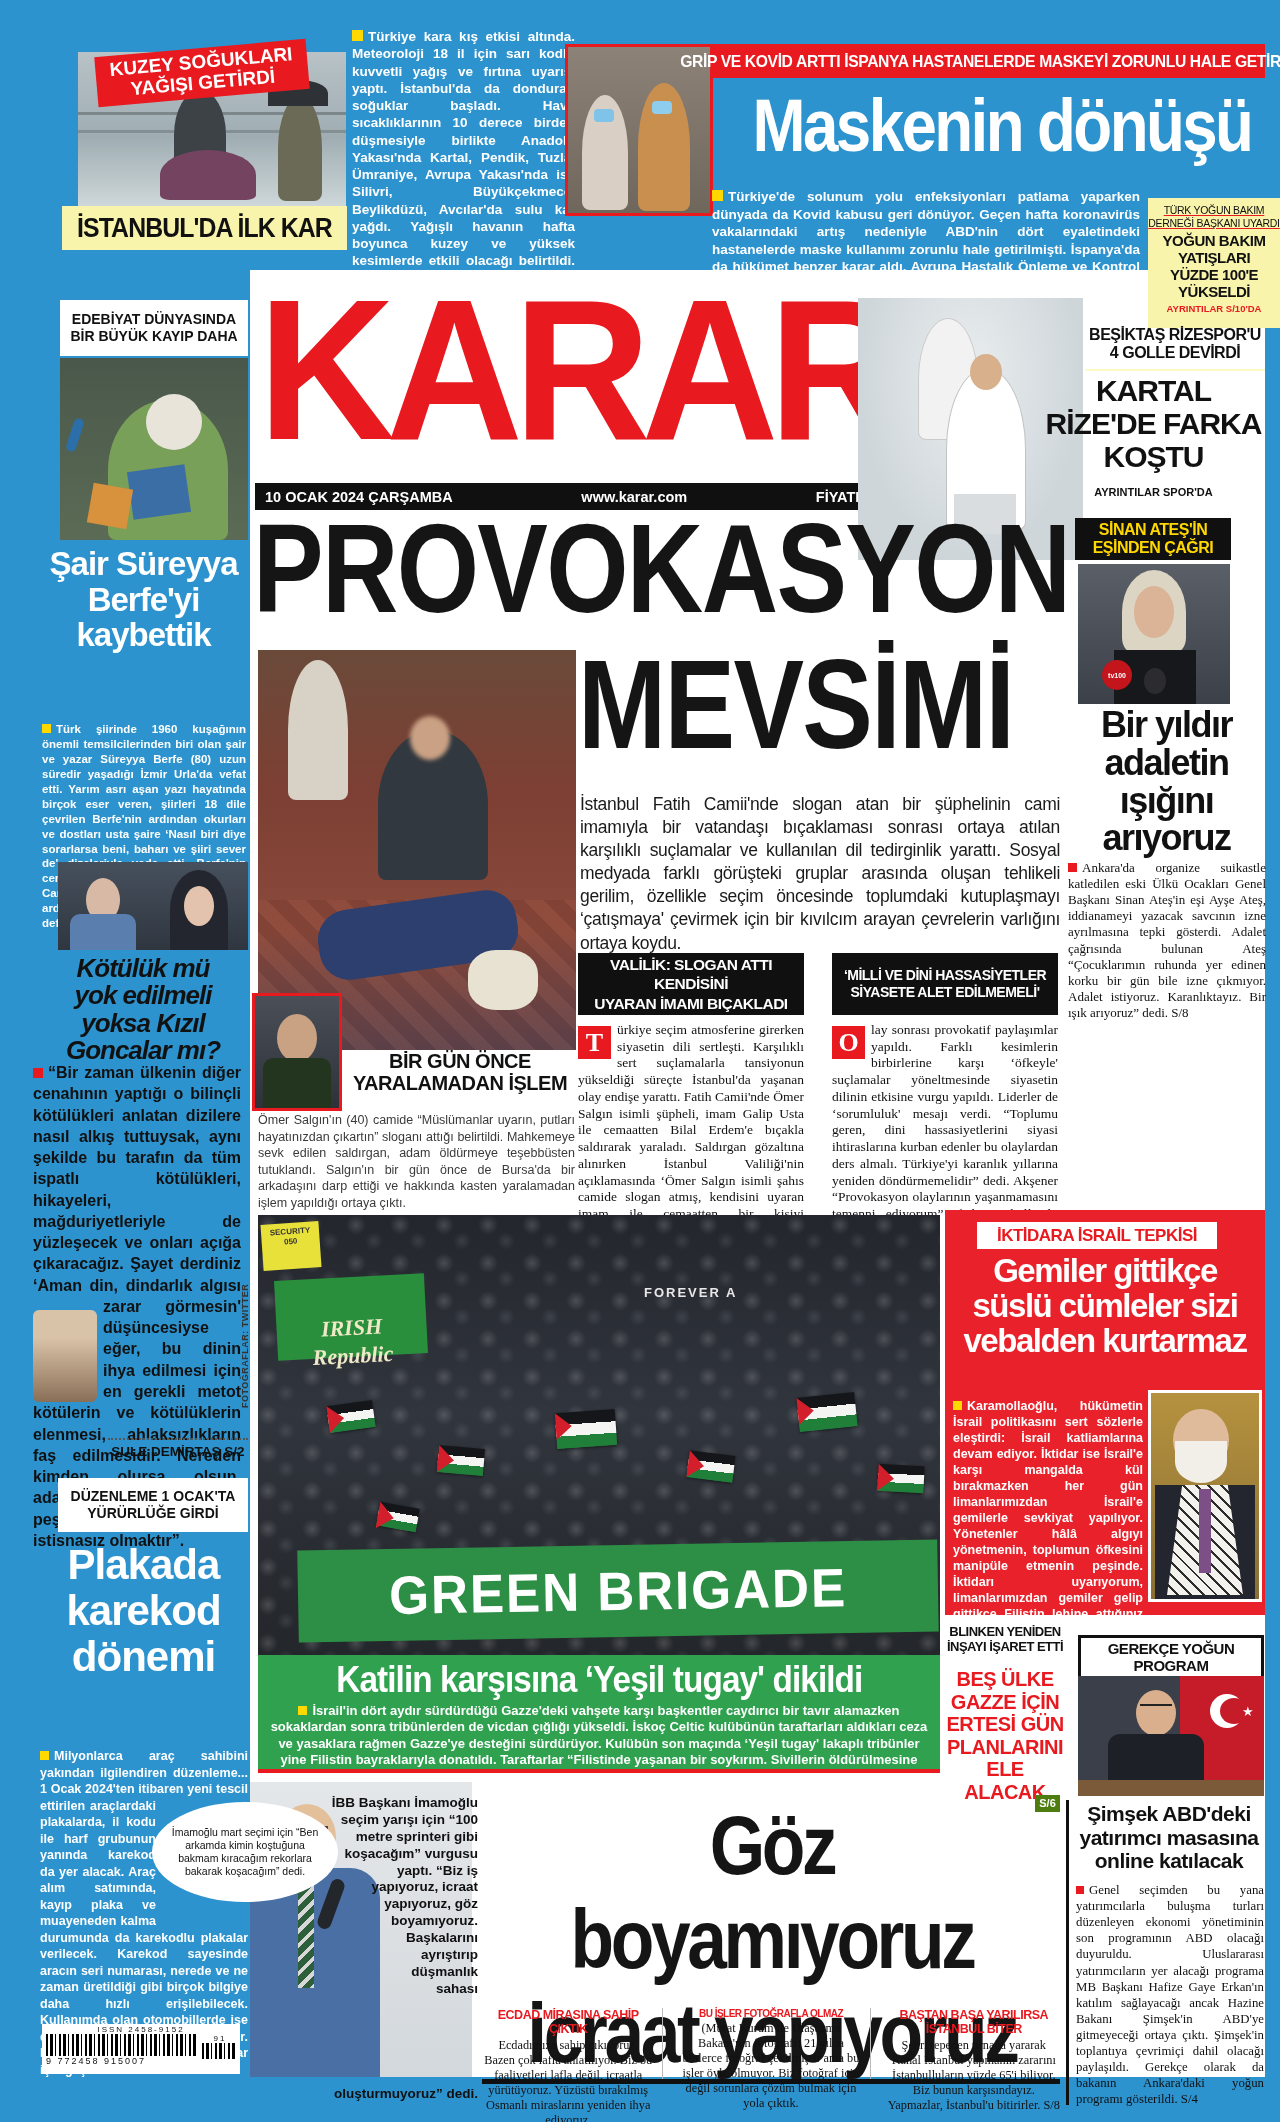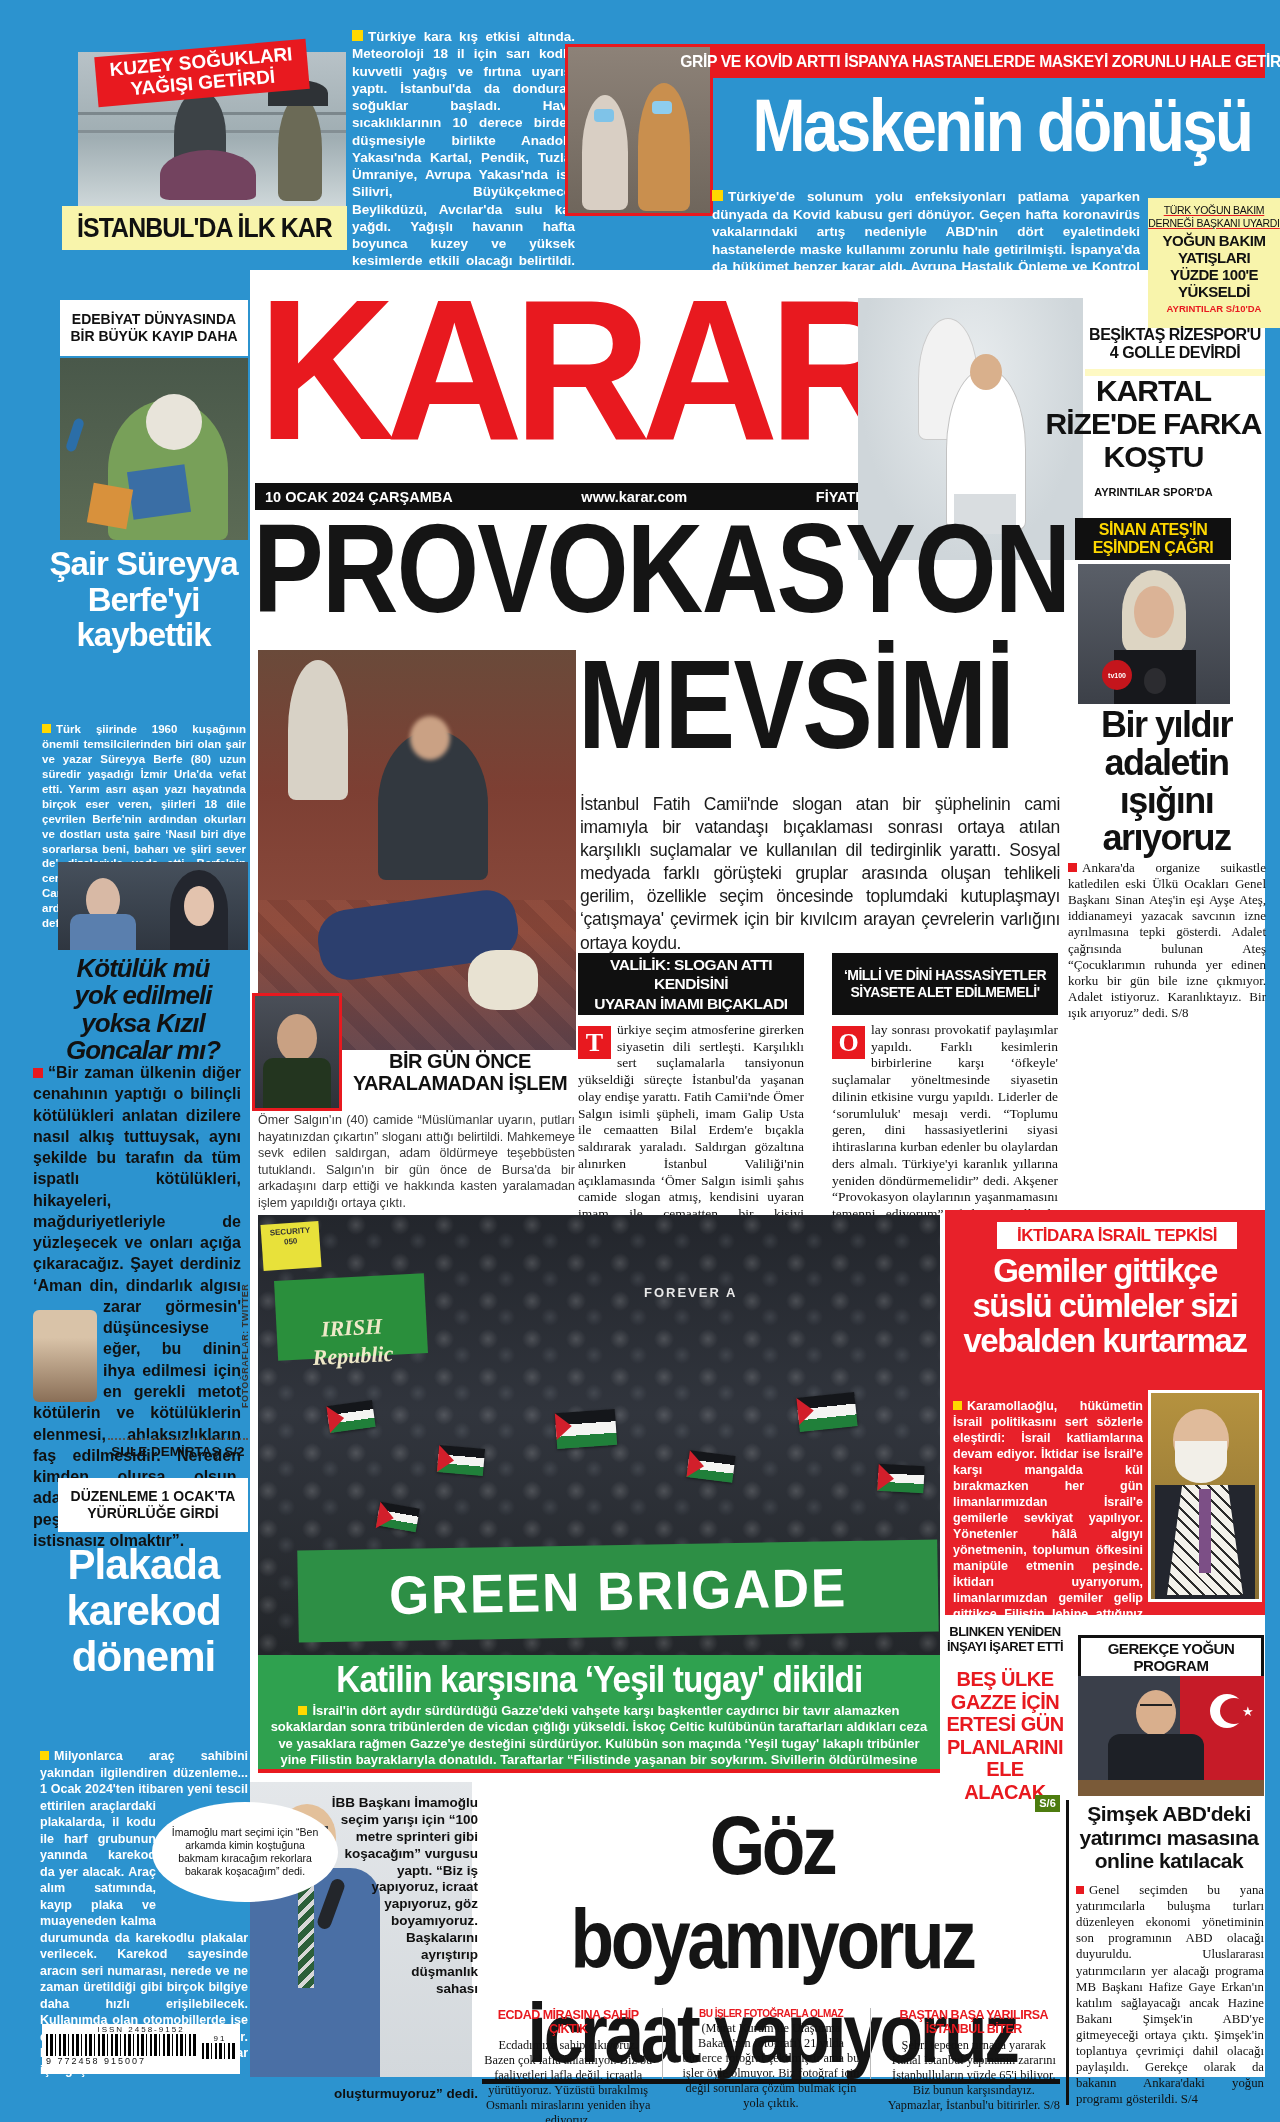--- a/index.html
+++ b/index.html
@@ -157,7 +157,7 @@
     <div class="abs" style="left:96px;top:196px;width:62px;height:40px;background:#d9dde0;"></div>
   </div>
   <div class="abs pre ctr" style="left:1085px;top:326px;width:180px;font-weight:700;font-size:16px;line-height:1.15;letter-spacing:-.5px;
-              border-bottom:7px solid #fef9c3;padding-bottom:6px;">BEŞİKTAŞ RİZESPOR'U
+              border-bottom:2px solid #fef9c3;padding-bottom:6px;">BEŞİKTAŞ RİZESPOR'U
 4 GOLLE DEVİRDİ</div>
   <div class="abs pre ctr" style="left:1042px;top:374px;width:223px;font-weight:900;font-size:30px;line-height:1.1;letter-spacing:-1px;">KARTAL
 RİZE'DE FARKA

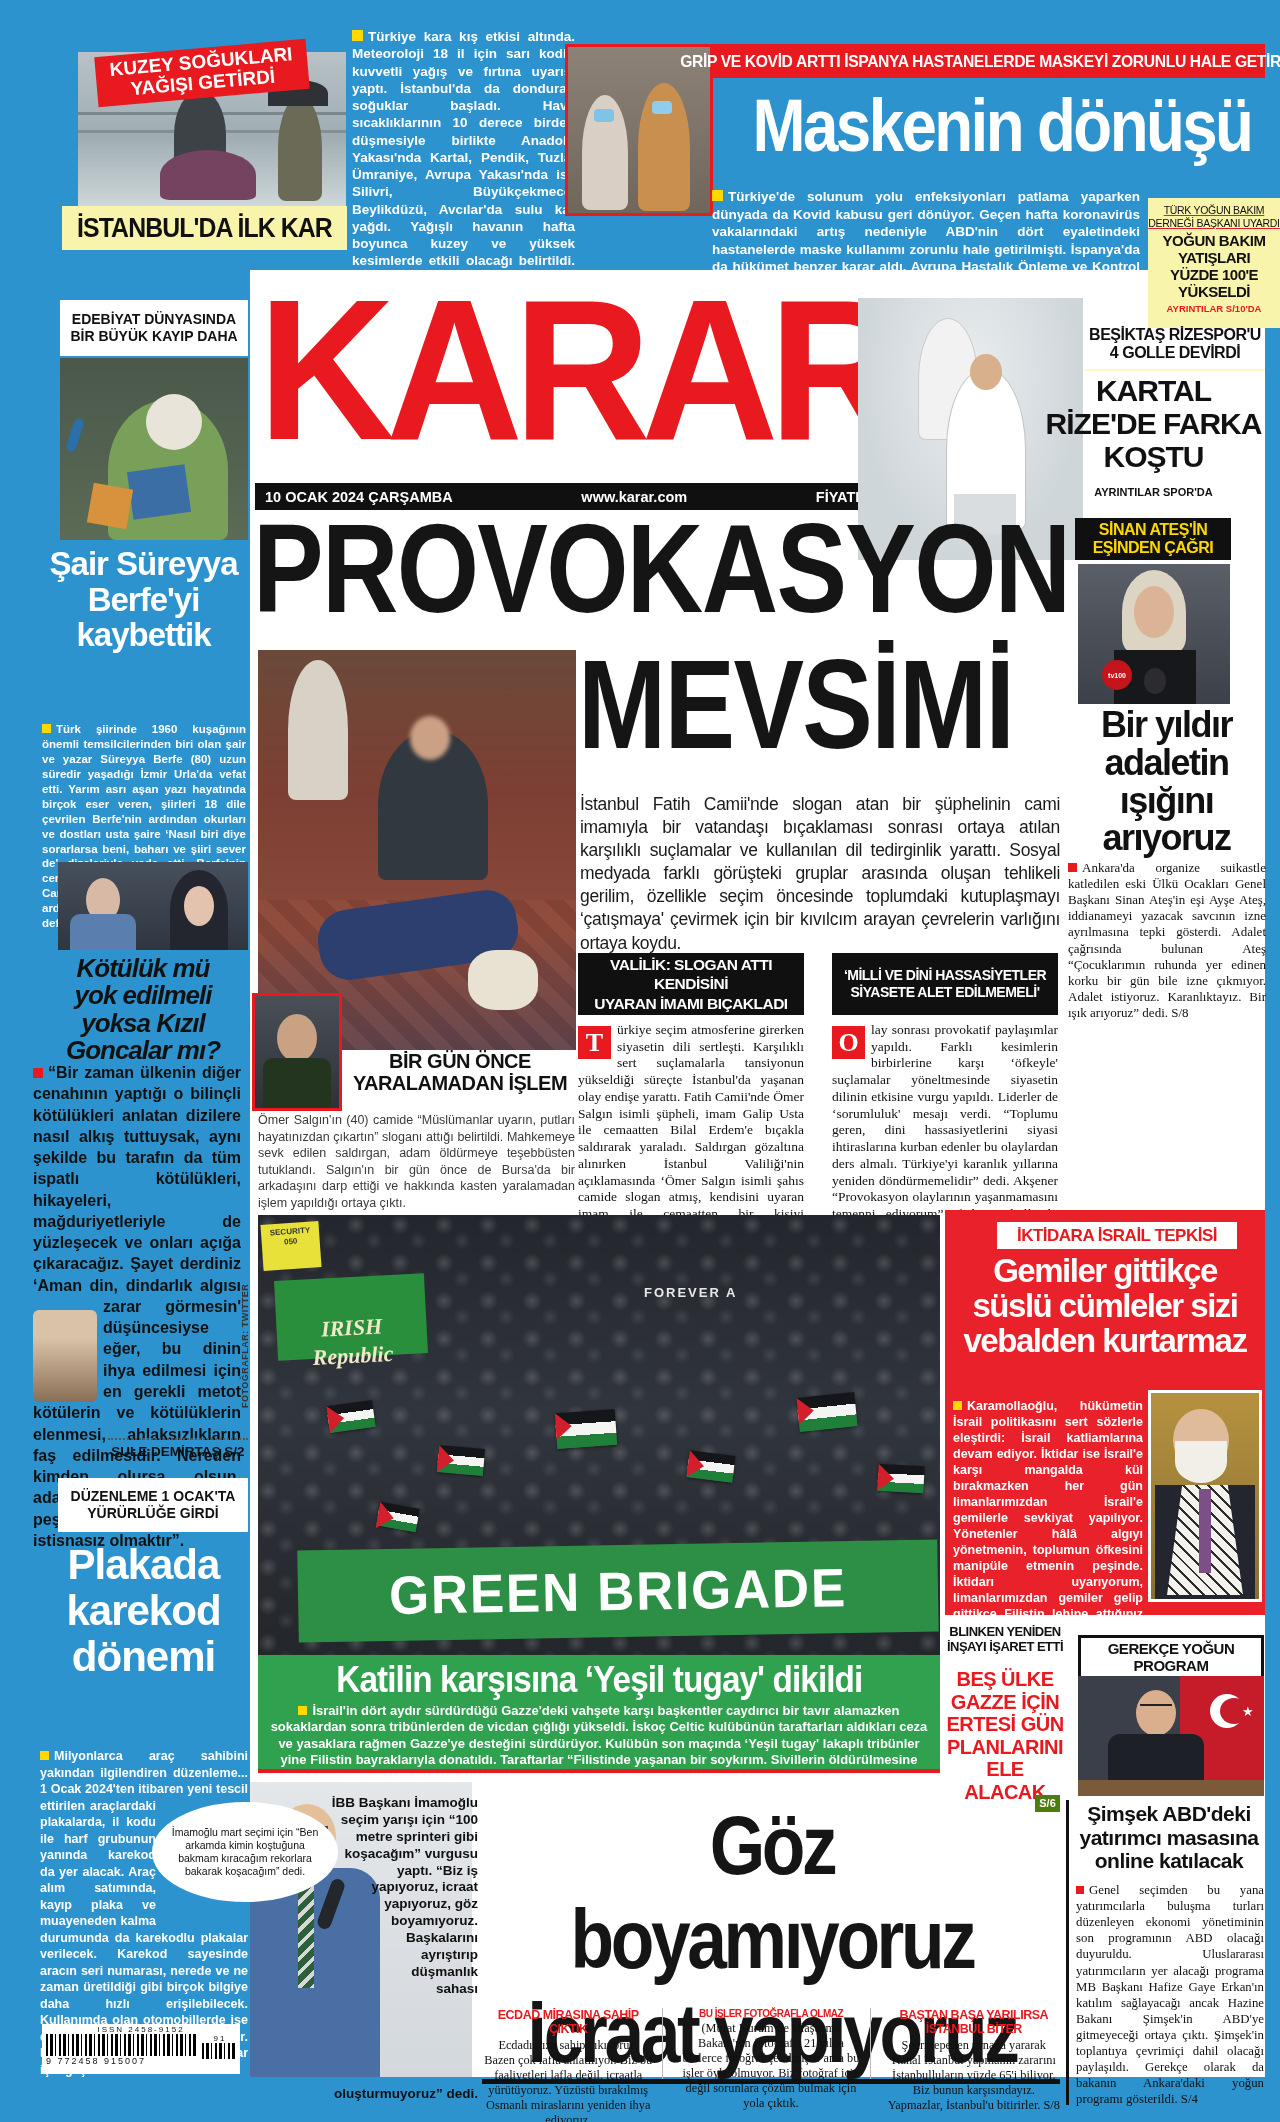--- a/index.html
+++ b/index.html
@@ -273,7 +273,7 @@
   <div class="abs hrule-red" style="left:258px;top:1769px;width:682px;height:4px;"></div>
 
   <div class="abs" style="left:945px;top:1210px;width:320px;height:405px;background:#e8212a;">
-    <div class="whitebox" style="position:absolute;left:52px;top:12px;width:240px;height:27px;">
+    <div class="whitebox" style="position:absolute;left:32px;top:12px;width:240px;height:27px;">
       <span style="color:#e8191f;font-weight:900;font-size:17px;letter-spacing:-.5px;">İKTİDARA İSRAİL TEPKİSİ</span>
     </div>
     <div class="pre ctr" style="position:absolute;left:0;top:44px;width:320px;color:#fff;font-weight:900;font-size:33px;line-height:1.06;letter-spacing:-1.5px;">Gemiler gittikçe

